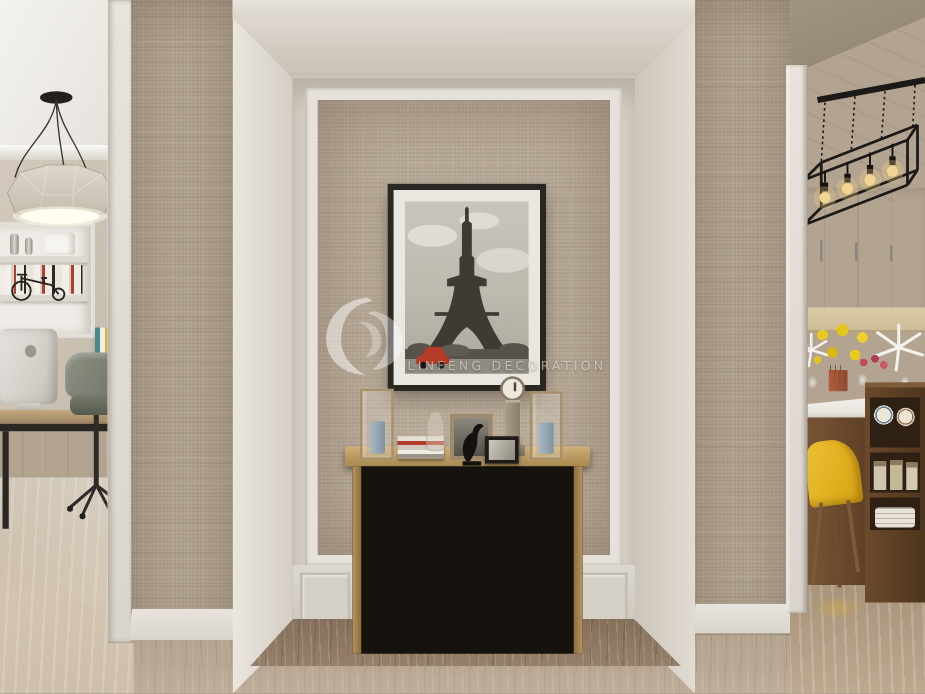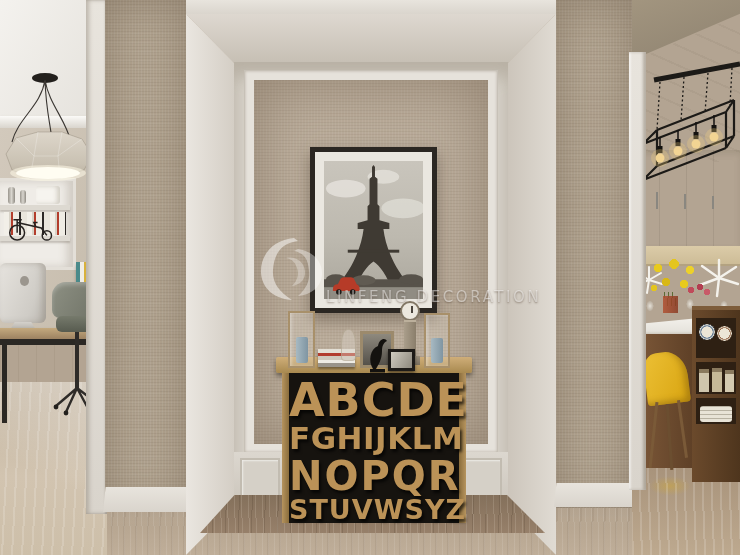--- a/index.html
+++ b/index.html
@@ -385,7 +385,7 @@
       <path d="M42 15 C57 17 67 28 66 41 C65 53 55 61 42 62 C51 54 54 46 53 37 C52 26 49 19 38 17 Z" fill="rgba(255,255,255,.38)"></path>
       <path d="M30 24 C40 22 48 28 49 37 C50 45 44 51 36 52 C42 46 43 40 41 34 C39 28 36 25 30 24 Z" fill="rgba(255,255,255,.3)"></path>
     </svg>
-    <div class="wm-en" style="left:70px;top:58px;font-size:15px;letter-spacing:2.6px;">LINFENG DECORATION</div>
+    <div class="wm-en" style="left:70px;top:58px;font-size:10px;letter-spacing:2.6px;">LINFENG DECORATION</div>
   </div>
 
 </div>

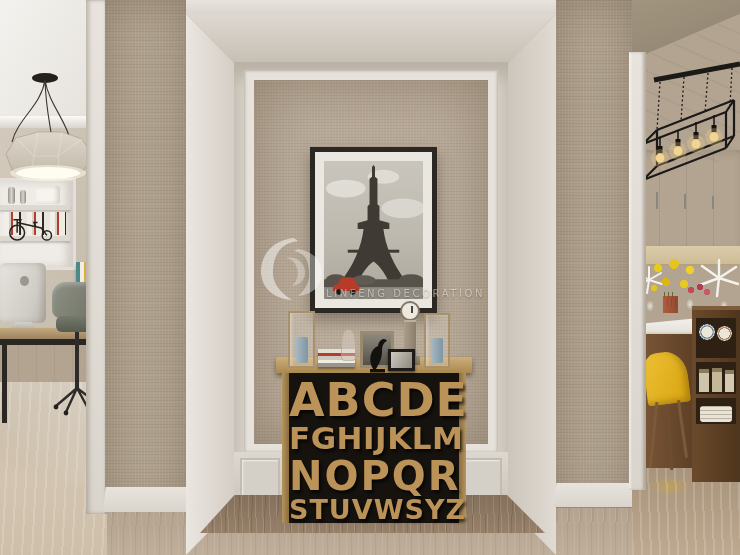--- a/index.html
+++ b/index.html
@@ -197,12 +197,6 @@
          background:linear-gradient(90deg,#b6945e,#8a6d3c);"></div>
     <div style="left:459px;top:373px;width:7px;height:150px;
          background:linear-gradient(270deg,#b6945e,#8a6d3c);"></div>
-    <div style="left:289px;top:375px;width:170px;height:148px;">
-      <div class="alpha-row" style="top:2px;font-size:46px;letter-spacing:1px;">ABCDE</div>
-      <div class="alpha-row" style="top:48px;font-size:31px;letter-spacing:0.5px;">FGHIJKLM</div>
-      <div class="alpha-row" style="top:81px;font-size:40px;letter-spacing:2px;">NOPQR</div>
-      <div class="alpha-row" style="top:121px;font-size:27px;letter-spacing:1px;">STUVWSYZ</div>
-    </div>
 
     <div style="left:288px;top:311px;width:27px;height:57px;
          border:2px solid #a8906a;background:rgba(236,231,221,.22);box-shadow:inset 2px 0 3px rgba(255,255,255,.3);">

